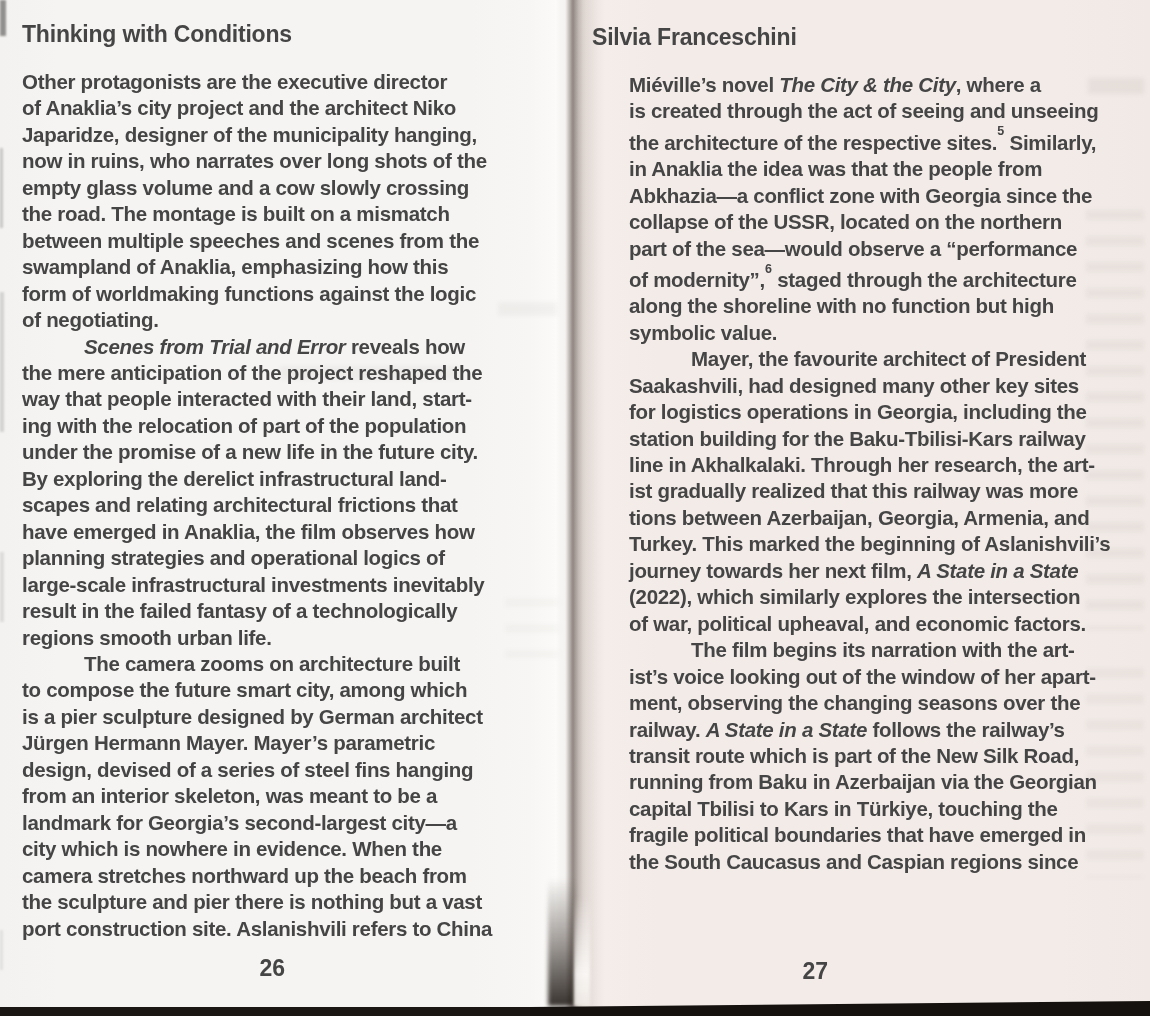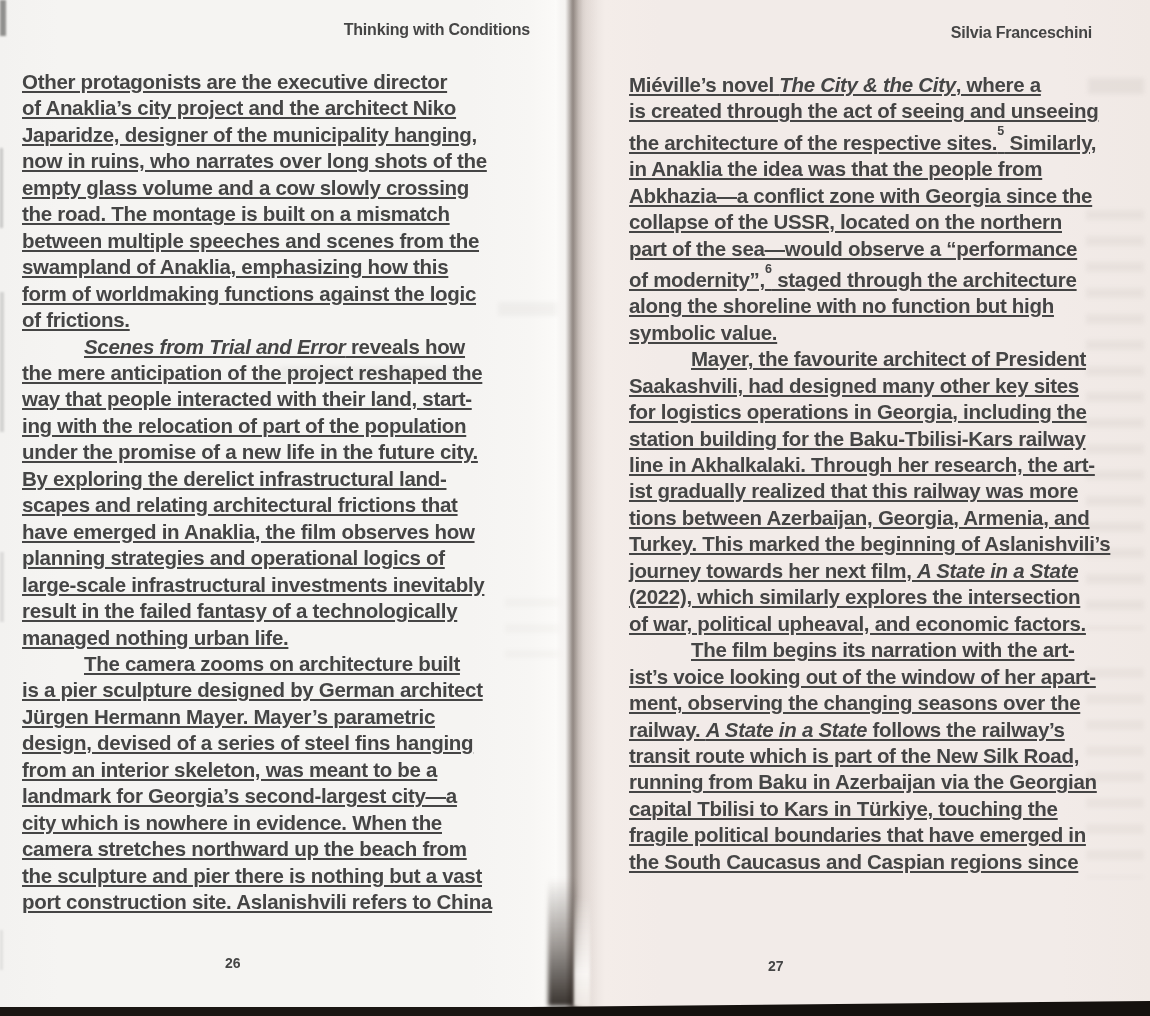--- a/index.html
+++ b/index.html
@@ -17,7 +17,7 @@
   .page-left  { left:0; width:575px; }
   .page-right { left:575px; width:575px; }
 
-  .hdr { position:absolute; font-size:16px; letter-spacing:-0.2px; text-align:right; white-space:nowrap; z-index:5; }
+  .hdr { position:absolute; font-size:23px; letter-spacing:-0.2px; text-align:left; white-space:nowrap; z-index:5; }
   .hdr-left  { left:22px;  width:508px; top:21px; }
   .hdr-right { left:17px;  width:500px; top:24px; }
 

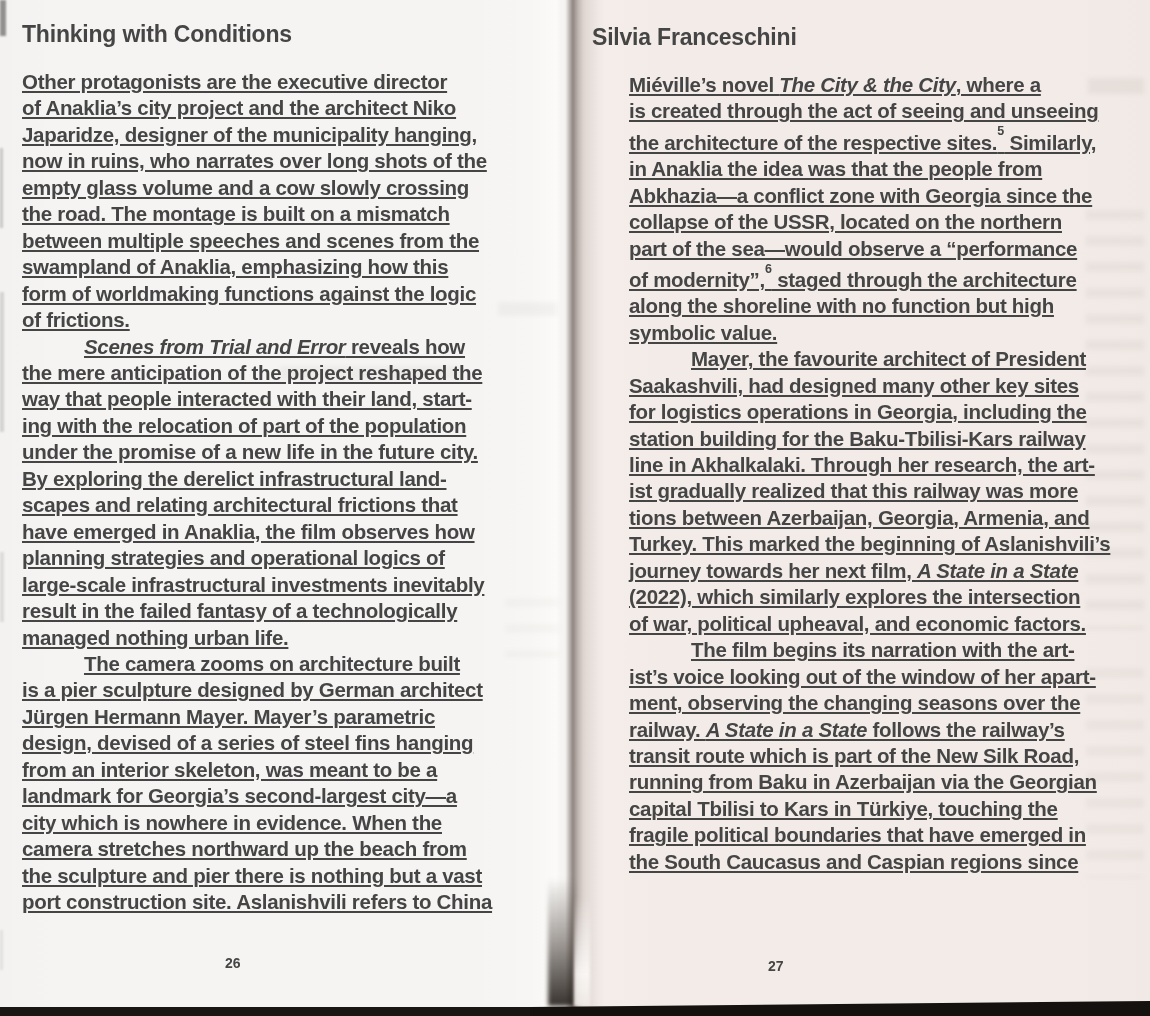--- a/index.html
+++ b/index.html
@@ -21,7 +21,7 @@
   .hdr-left  { left:22px;  width:508px; top:21px; }
   .hdr-right { left:17px;  width:500px; top:24px; }
 
-  .body { position:absolute; font-size:20.5px; letter-spacing:-0.3px; z-index:5;text-decoration:underline; }
+  .body { position:absolute; font-size:20.5px; letter-spacing:-0.3px; z-index:5; }
   .body-left  { left:22px;  top:69px;  width:540px; }
   .body-right { left:54px;  top:72px;  width:530px; }
   .tline { line-height:26.45px; white-space:nowrap; }

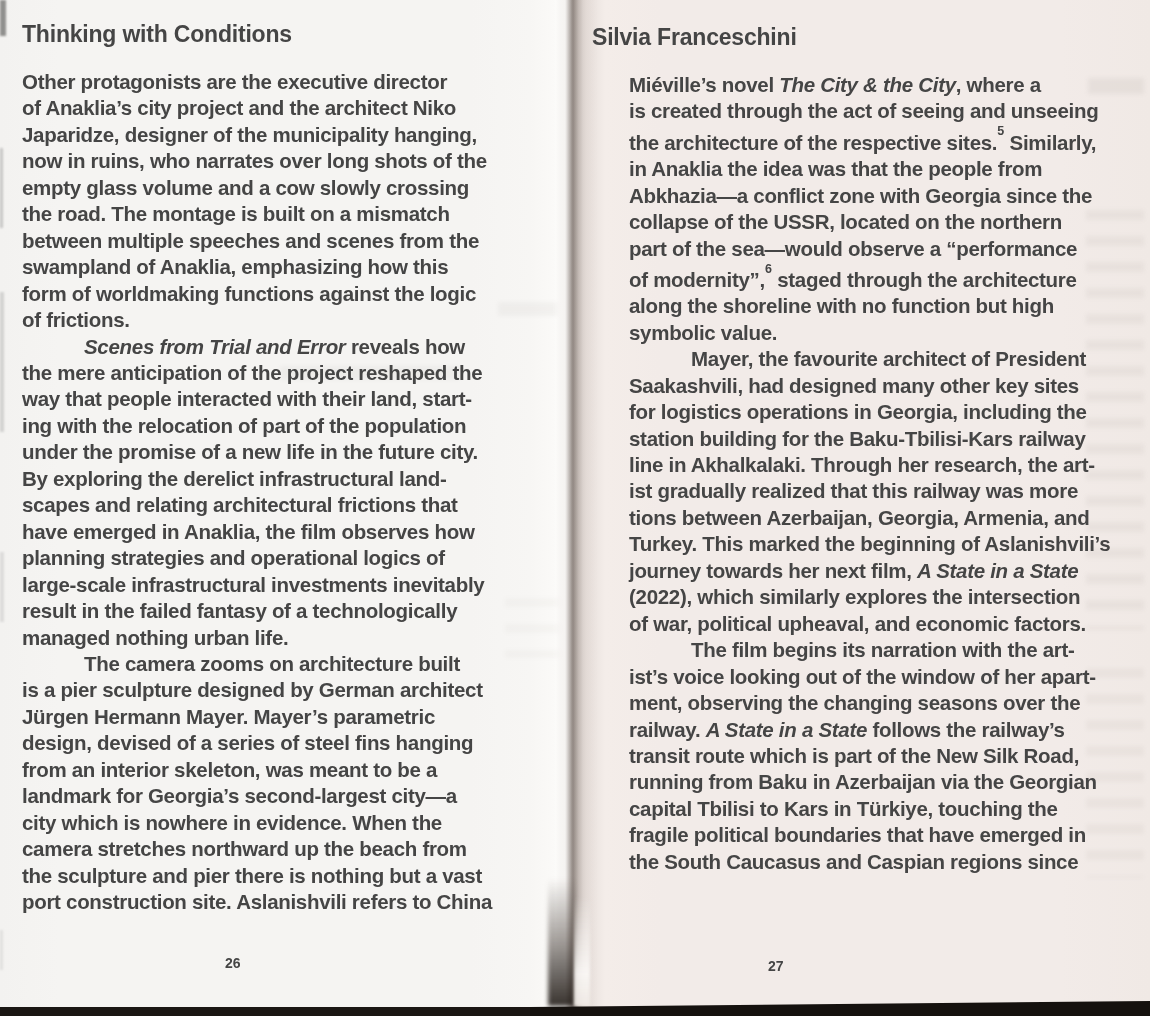--- a/index.html
+++ b/index.html
@@ -92,7 +92,7 @@
         <div class="tline"><span>between multiple speeches and scenes from the</span></div>
         <div class="tline"><span>swampland of Anaklia, emphasizing how this</span></div>
         <div class="tline"><span>form of worldmaking functions against the logic</span></div>
-        <div class="tline"><span>of frictions.</span></div>
+        <div class="tline"><span>of negotiating.</span></div>
         <div class="tline ind"><em>Scenes from Trial and Error</em><span> reveals how</span></div>
         <div class="tline"><span>the mere anticipation of the project reshaped the</span></div>
         <div class="tline"><span>way that people interacted with their land, start-</span></div>

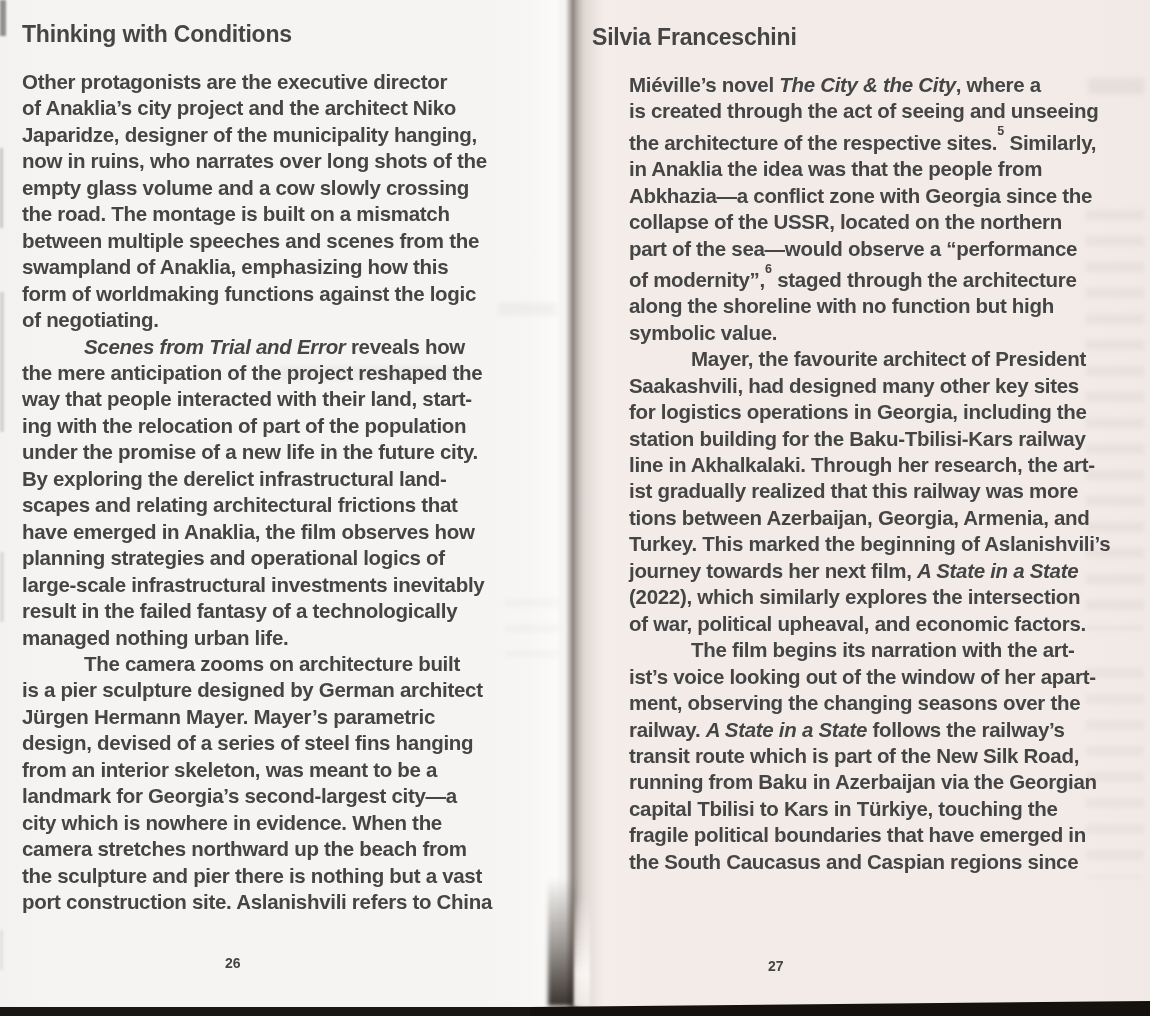--- a/index.html
+++ b/index.html
@@ -104,7 +104,7 @@
         <div class="tline"><span>planning strategies and operational logics of</span></div>
         <div class="tline"><span>large-scale infrastructural investments inevitably</span></div>
         <div class="tline"><span>result in the failed fantasy of a technologically</span></div>
-        <div class="tline"><span>managed nothing urban life.</span></div>
+        <div class="tline"><span>regions smooth urban life.</span></div>
         <div class="tline ind"><span>The camera zooms on architecture built</span></div>
         <div class="tline"><span>is a pier sculpture designed by German architect</span></div>
         <div class="tline"><span>Jürgen Hermann Mayer. Mayer’s parametric</span></div>

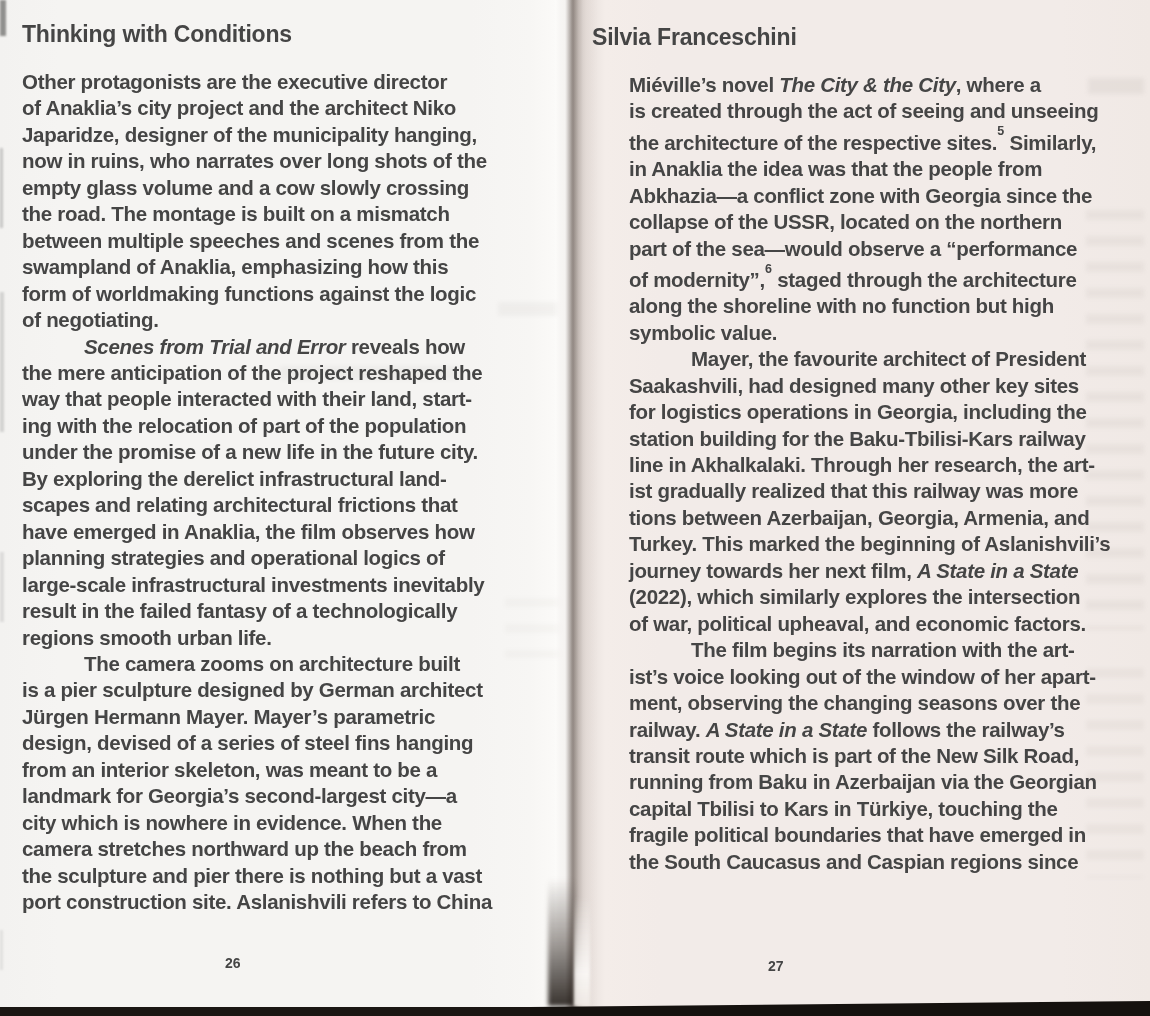--- a/index.html
+++ b/index.html
@@ -106,6 +106,7 @@
         <div class="tline"><span>result in the failed fantasy of a technologically</span></div>
         <div class="tline"><span>regions smooth urban life.</span></div>
         <div class="tline ind"><span>The camera zooms on architecture built</span></div>
+        <div class="tline"><span>to compose the future smart city, among which</span></div>
         <div class="tline"><span>is a pier sculpture designed by German architect</span></div>
         <div class="tline"><span>Jürgen Hermann Mayer. Mayer’s parametric</span></div>
         <div class="tline"><span>design, devised of a series of steel fins hanging</span></div>

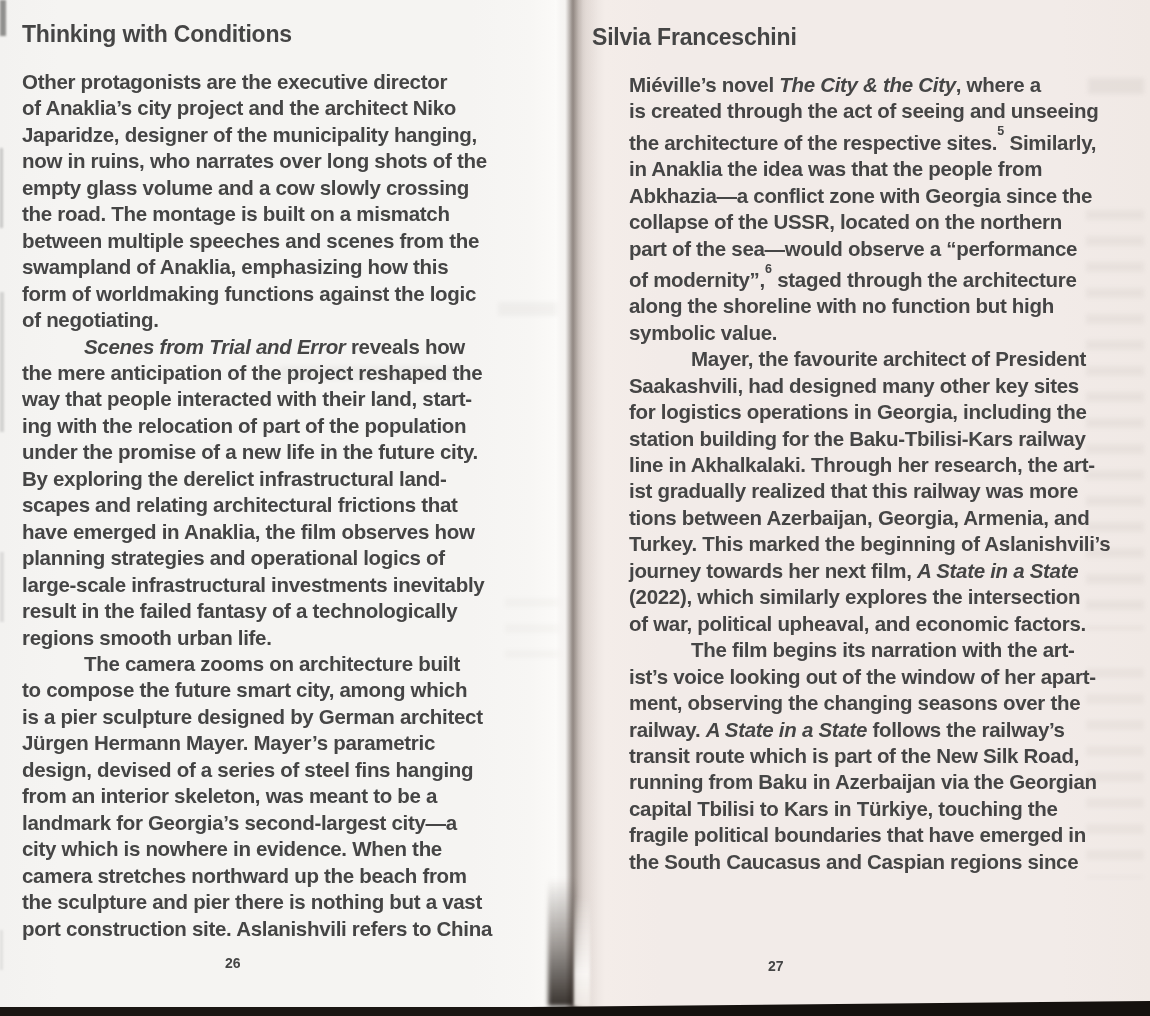--- a/index.html
+++ b/index.html
@@ -29,7 +29,7 @@
   .tline em { font-style:italic; }
   .tline sup { font-size:12.5px; letter-spacing:0; position:relative; top:-6.5px; font-style:normal; }
 
-  .pagenum { position:absolute; font-size:14px; width:60px; text-align:left; z-index:5; }
+  .pagenum { position:absolute; font-size:23px; width:60px; text-align:right; z-index:5; }
   .num-left  { left:225px; top:955px; }
   .num-right { left:193px; top:958px; }
 

